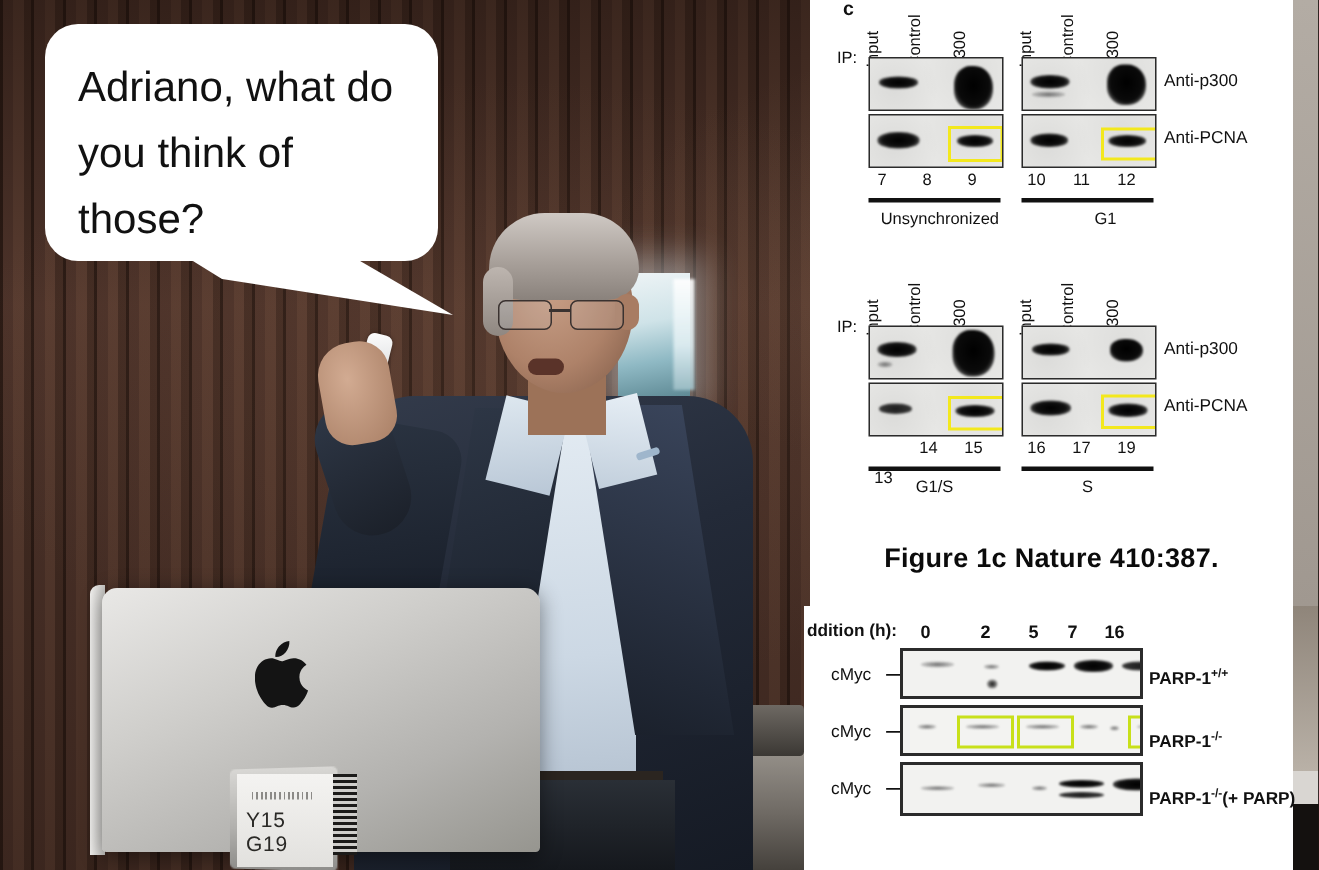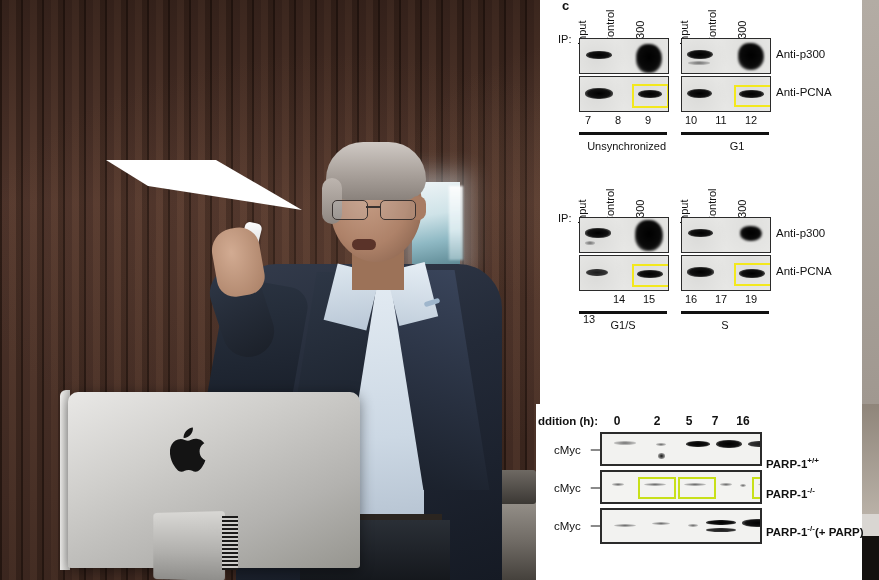--- a/index.html
+++ b/index.html
@@ -224,6 +224,9 @@
         <path d="M0 0 L110 0 L196 50 L42 26 Z" fill="#ffffff"></path>
       </svg>
     </div>
+    <div id="bubble">
+      <div class="txt">Adriano, what do you think of those?</div>
+    </div>
   </div>
 
   <div class="rail"></div>

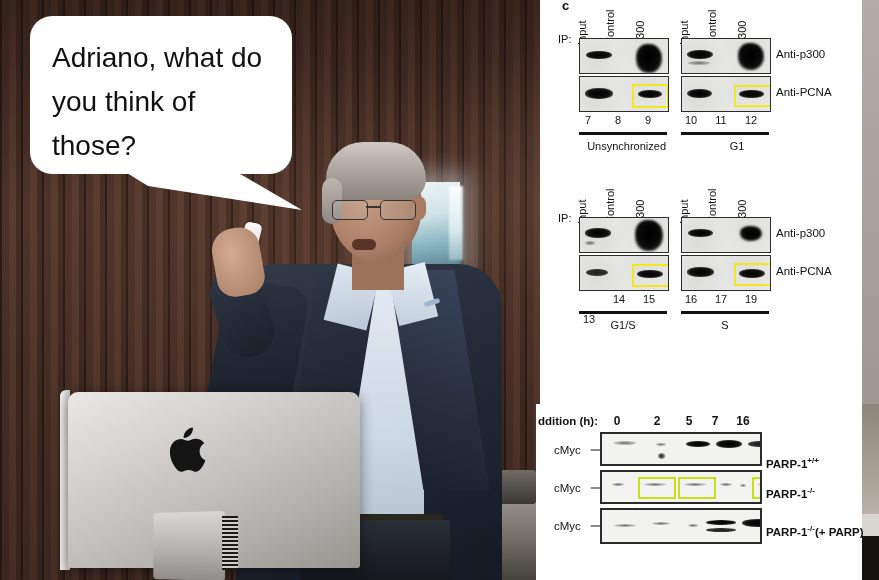--- a/index.html
+++ b/index.html
@@ -333,6 +333,7 @@
     <span class="phase" style="left:39px;top:319px;width:88px;">G1/S</span>
     <span class="phase" style="left:141px;top:319px;width:88px;">S</span>
 
+    <div class="caption1">Figure 1c Nature 410:387.</div>
   </div>
 
   <div id="slide2">

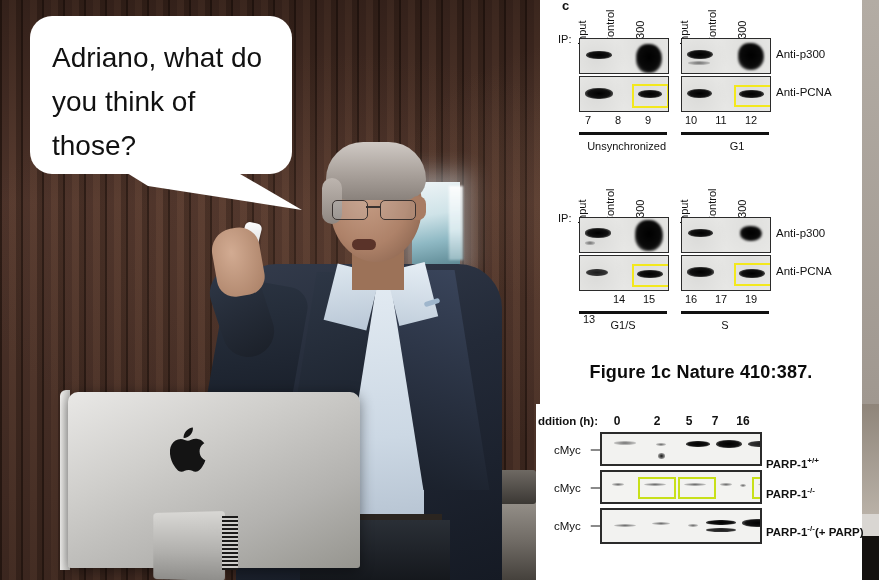--- a/index.html
+++ b/index.html
@@ -356,7 +356,7 @@
       <div class="band dark" style="left:114px;top:6px;width:26px;height:8px;"></div>
       <div class="band mid" style="left:146px;top:7px;width:24px;height:6px;"></div>
     </div>
-    <span class="parp" style="left:230px;top:52px;">
+    <span class="parp" style="left:230px;top:40px;">
       <span>PARP-1</span><span class="sup">+/+</span>
     </span>
 

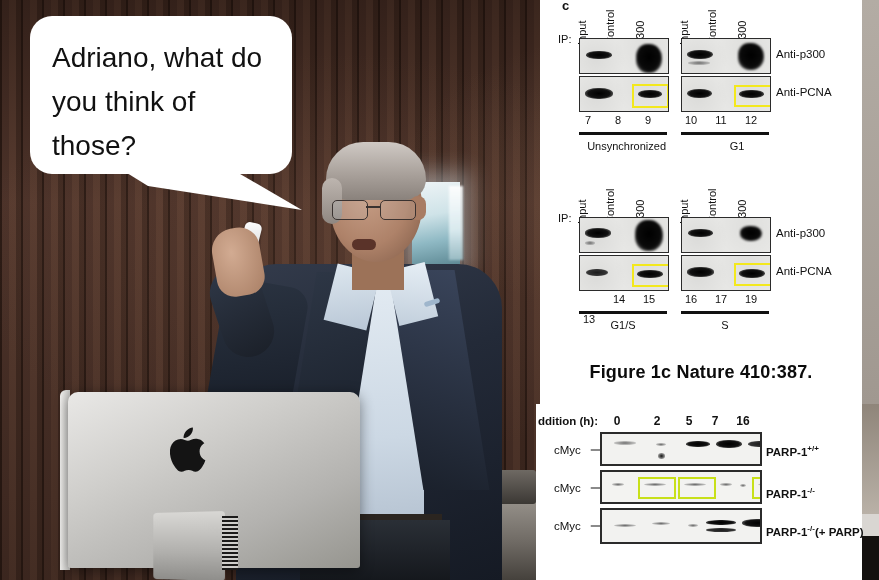--- a/index.html
+++ b/index.html
@@ -217,6 +217,10 @@
       </svg>
     </div>
     <div class="imac-neck"></div>
+    <div class="imac-tag">
+      <div class="tiny"></div>
+      <div class="code">Y15 G19</div>
+    </div>
     <div class="barcode"></div>
 
     <div class="tail">

